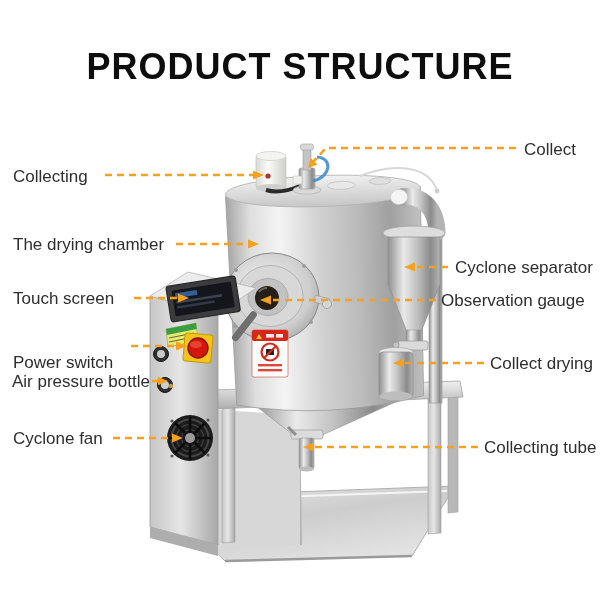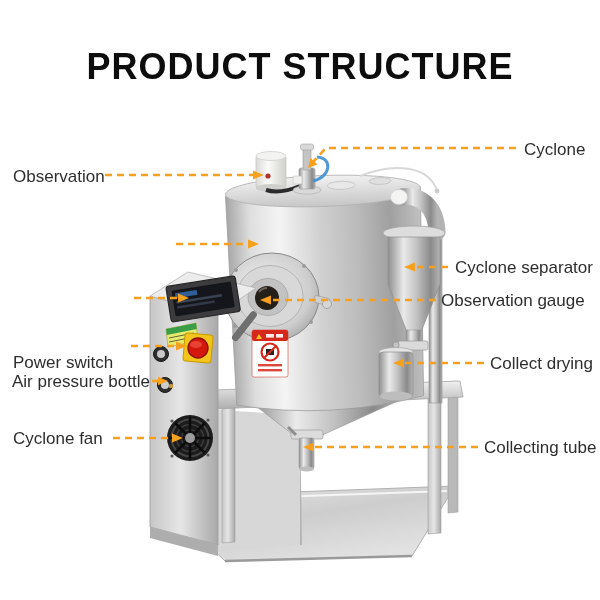--- a/index.html
+++ b/index.html
@@ -239,7 +239,7 @@
   <div class="lbl" style="left:12px;top:372px">Air pressure bottle</div>
   <div class="lbl" style="left:13px;top:429px">Cyclone fan</div>
 
-  <div class="lbl" style="left:524px;top:140px">Cyclone</div>
+  <div class="lbl" style="left:524px;top:140px">Collect</div>
   <div class="lbl" style="left:455px;top:258px">Cyclone separator</div>
   <div class="lbl" style="left:441px;top:291px">Observation gauge</div>
   <div class="lbl" style="left:490px;top:354px">Collect drying</div>

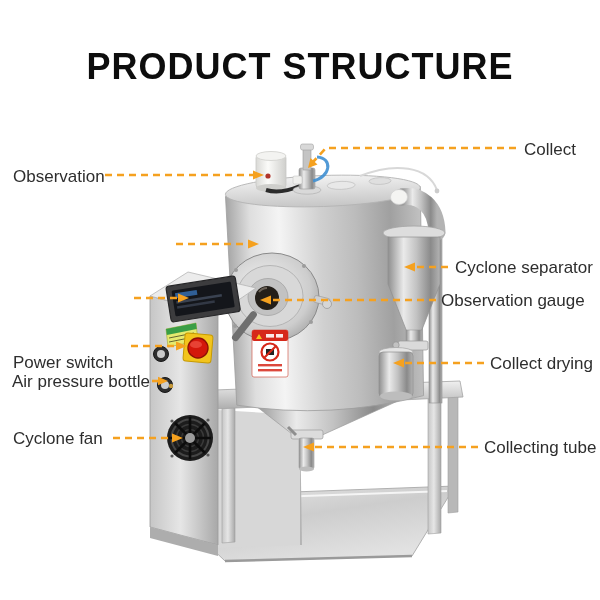--- a/index.html
+++ b/index.html
@@ -234,7 +234,7 @@
 
   <div class="title">PRODUCT STRUCTURE</div>
 
-  <div class="lbl" style="left:13px;top:167px">Observation</div>
+  <div class="lbl" style="left:13px;top:167px">Collecting</div>
   <div class="lbl" style="left:13px;top:353px">Power switch</div>
   <div class="lbl" style="left:12px;top:372px">Air pressure bottle</div>
   <div class="lbl" style="left:13px;top:429px">Cyclone fan</div>

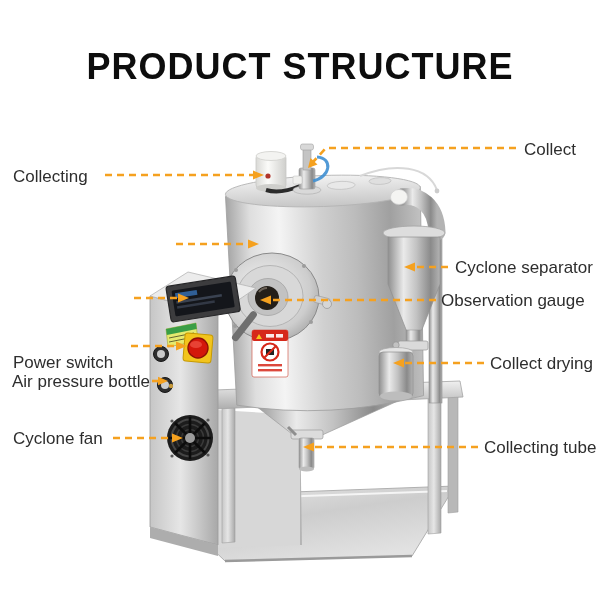--- a/index.html
+++ b/index.html
@@ -235,6 +235,7 @@
   <div class="title">PRODUCT STRUCTURE</div>
 
   <div class="lbl" style="left:13px;top:167px">Collecting</div>
+  <div class="lbl" style="left:13px;top:235px">The drying chamber</div>
   <div class="lbl" style="left:13px;top:353px">Power switch</div>
   <div class="lbl" style="left:12px;top:372px">Air pressure bottle</div>
   <div class="lbl" style="left:13px;top:429px">Cyclone fan</div>

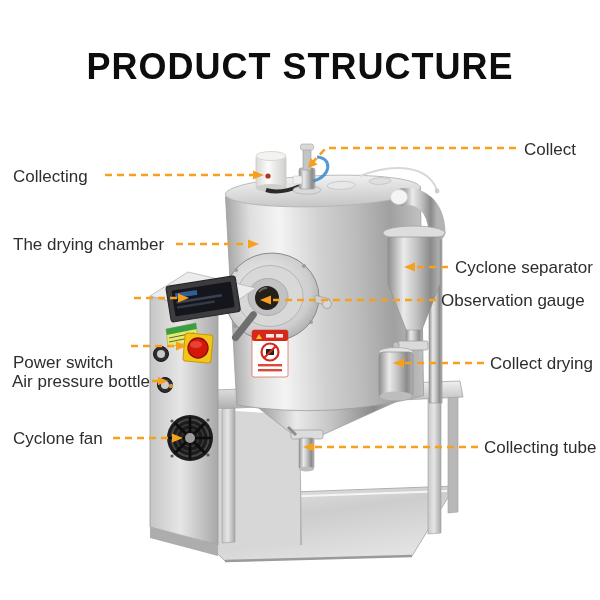--- a/index.html
+++ b/index.html
@@ -236,6 +236,7 @@
 
   <div class="lbl" style="left:13px;top:167px">Collecting</div>
   <div class="lbl" style="left:13px;top:235px">The drying chamber</div>
+  <div class="lbl" style="left:13px;top:289px">Touch screen</div>
   <div class="lbl" style="left:13px;top:353px">Power switch</div>
   <div class="lbl" style="left:12px;top:372px">Air pressure bottle</div>
   <div class="lbl" style="left:13px;top:429px">Cyclone fan</div>

